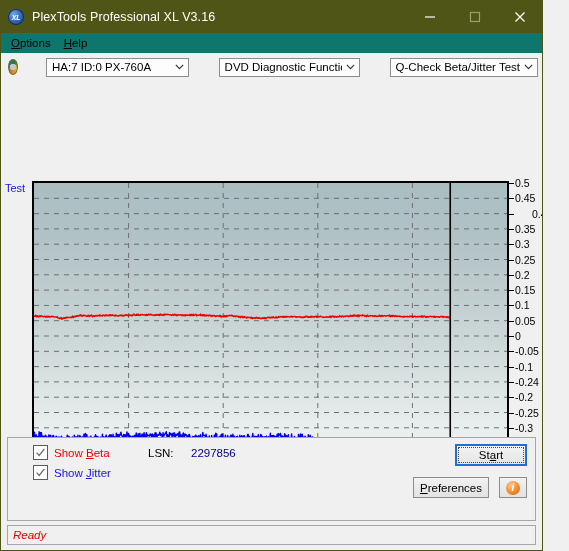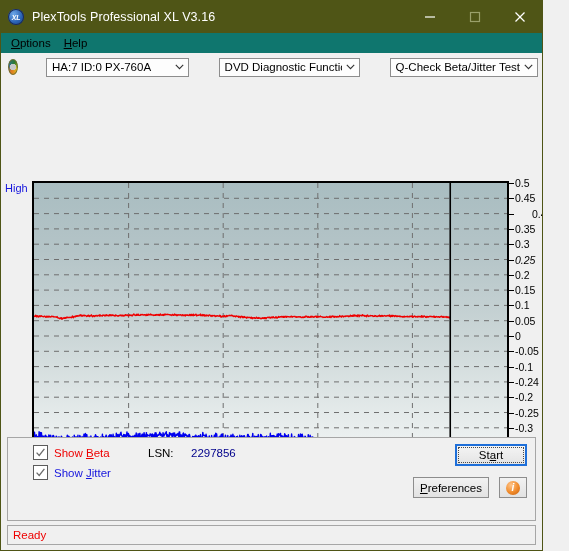--- a/index.html
+++ b/index.html
@@ -353,7 +353,7 @@
   </div>
 
   <div class="chart-panel">
-    <div class="axis-word" id="label-high">High</div>
+    <div class="axis-word" id="label-high">Test</div>
 
     <div class="plot-outer">
       <div class="plot-inner">

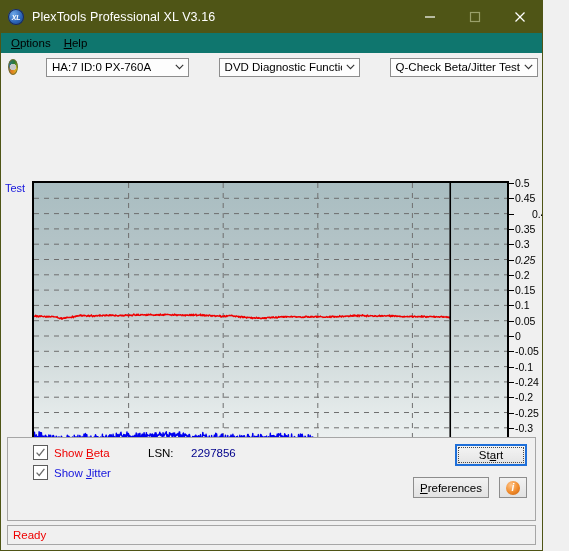--- a/index.html
+++ b/index.html
@@ -399,7 +399,7 @@
         <div class="ytick-mark" style="top: 163.2px;"></div>
         <div class="ytick" style="top: 163.2px;">0.3</div>
         <div class="ytick-mark" style="top: 178.5px;"></div>
-        <div class="ytick" style="top: 178.5px; font-style: italic;">0.25</div>
+        <div class="ytick" style="top: 178.5px;">0.25</div>
         <div class="ytick-mark" style="top: 193.8px;"></div>
         <div class="ytick" style="top: 193.8px;">0.2</div>
         <div class="ytick-mark" style="top: 209.1px;"></div>

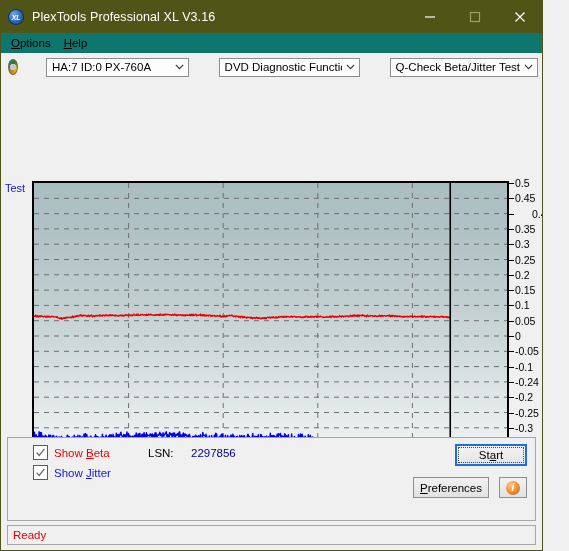--- a/index.html
+++ b/index.html
@@ -284,6 +284,7 @@
     border: 1px solid #a6a6a6;
     display: flex;
     align-items: center;
+    font-style: italic;
   }
   #status-text {
     padding-left: 5px;

